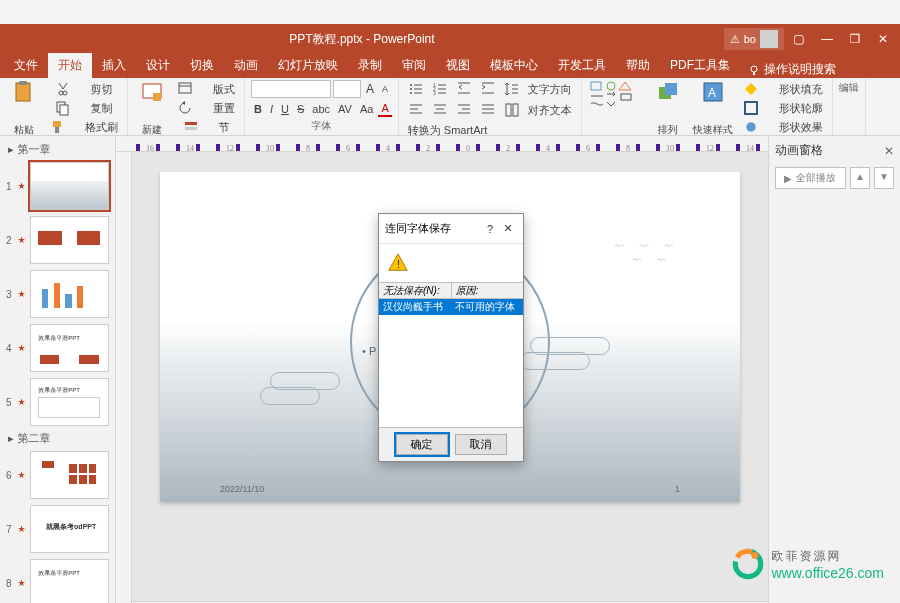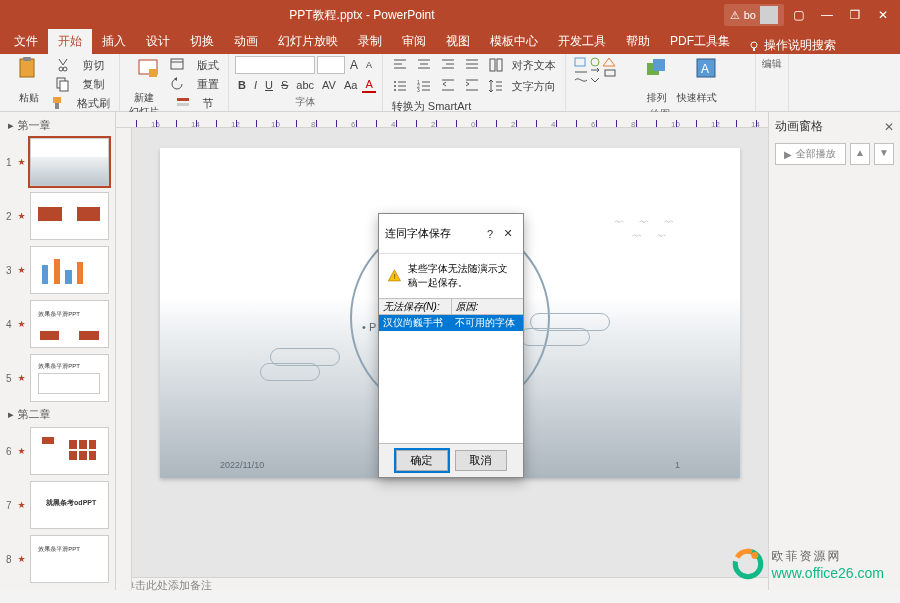--- a/index.html
+++ b/index.html
@@ -5,7 +5,7 @@
 * { margin: 0; padding: 0; box-sizing: border-box; font-family: "Microsoft YaHei", sans-serif; }
 body { width: 900px; height: 603px; background: #f3f3f3; overflow: hidden; position: relative; }
 
-.titlebar { height: 30px; background: #b7472a; display: flex; align-items: center; color: #fff; font-size: 12px; }
+.titlebar { height: 30px; background: #b7472a; display: flex; align-items: center; color: #fff; font-size: 12px; margin-top: 24px; }
 .titlebar-center { flex: 1; text-align: center; }
 .titlebar-right { display: flex; align-items: center; gap: 2px; padding-right: 4px; }
 .titlebar-btn { width: 26px; height: 24px; display: flex; align-items: center; justify-content: center; cursor: pointer; color: #fff; }

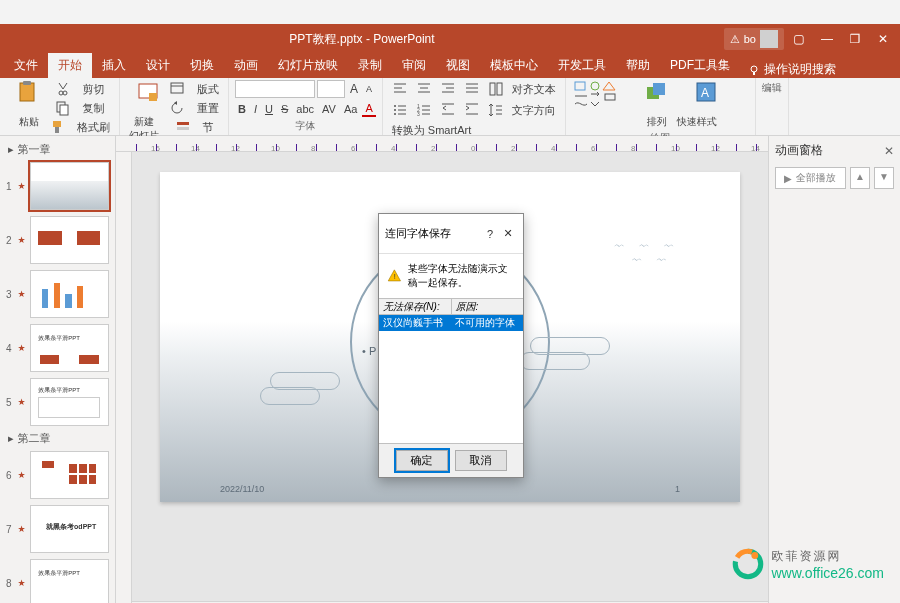--- a/index.html
+++ b/index.html
@@ -23,7 +23,7 @@
 .ribbon-group-body { flex: 1; display: flex; gap: 4px; align-items: flex-start; }
 .ribbon-group-label { text-align: center; font-size: 10px; color: #666; padding-top: 1px; }
 .rb-col { display: flex; flex-direction: column; gap: 1px; align-items: center; }
-.rb-btn { padding: 1px 3px; cursor: pointer; display: flex; align-items: flex-end; gap: 12px; white-space: nowrap; }
+.rb-btn { padding: 1px 3px; cursor: pointer; display: flex; align-items: center; gap: 20px; white-space: nowrap; }
 .rb-btn.big { flex-direction: column; text-align: center; font-size: 10px; min-width: 36px; }
 .rb-icon { width: 16px; height: 16px; display: inline-block; }
 .rb-icon.big { width: 22px; height: 22px; }

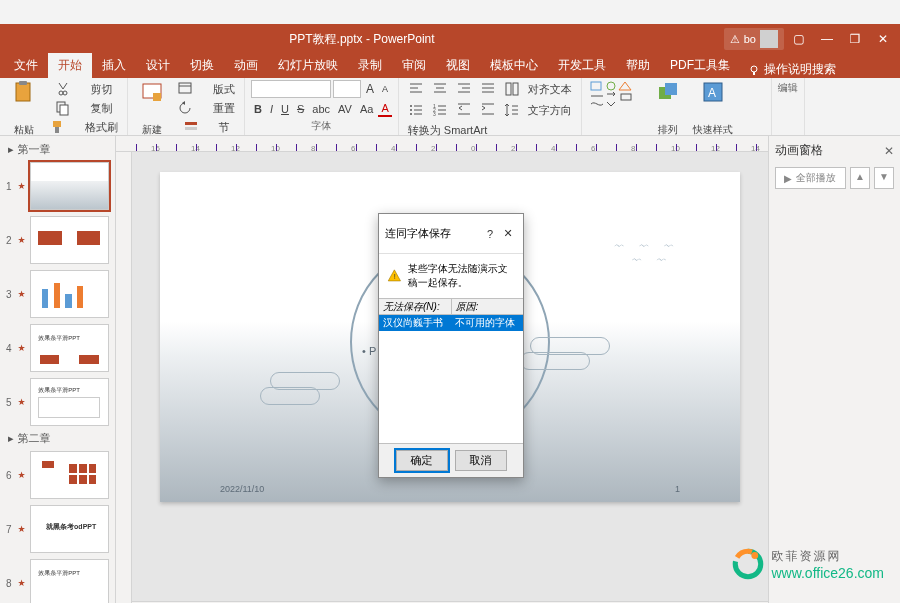--- a/index.html
+++ b/index.html
@@ -351,6 +351,27 @@
             <text x="6" y="16" font-size="12" fill="#fff">A</text>
           </svg>
         <span>快速样式</span>
+      </div>
+      <div class="rb-col">
+        <div class="rb-btn">
+            <svg class="rb-icon">
+              <path d="M8 2l6 6-6 6-6-6z" fill="#ffc000"></path>
+            </svg>
+            <span>形状填充</span>
+          </div>
+        <div class="rb-btn">
+            <svg class="rb-icon">
+              <rect x="2" y="2" width="12" height="12" fill="none" stroke="#2e5c8a" stroke-width="2"></rect>
+            </svg>
+            <span>形状轮廓</span>
+          </div>
+        <div class="rb-btn">
+            <svg class="rb-icon">
+              <circle cx="8" cy="8" r="5" fill="#5b9bd5"></circle>
+              <circle cx="8" cy="8" r="5" fill="none" stroke="#fff" stroke-opacity="0.5"></circle>
+            </svg>
+            <span>形状效果</span>
+          </div>
       </div>
     </div>
     <div class="ribbon-group-label">绘图</div>

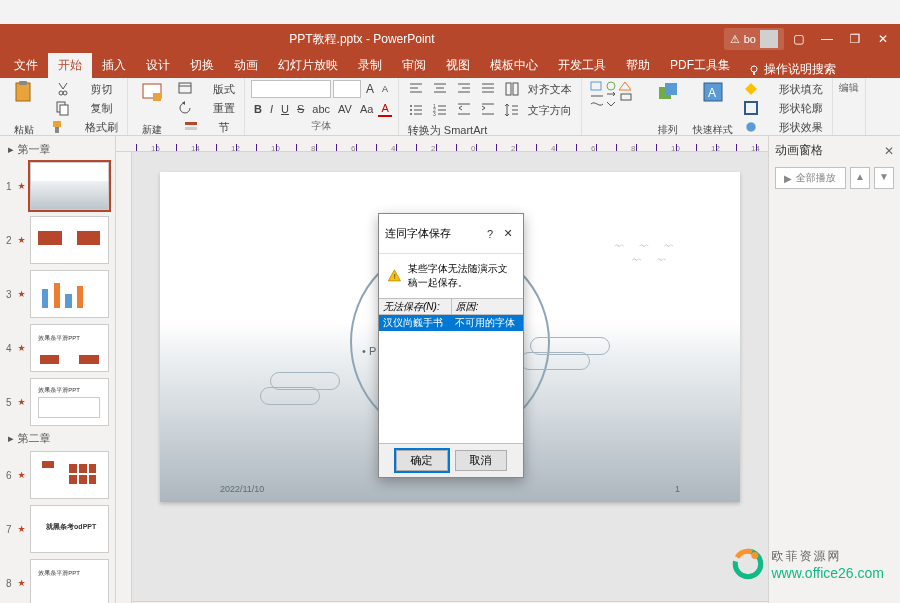--- a/index.html
+++ b/index.html
@@ -239,45 +239,6 @@
       <div class="font-row">
         <span class="rb-btn">
             <svg class="rb-icon">
-              <line x1="2" y1="3" x2="14" y2="3" stroke="#555"></line>
-              <line x1="2" y1="7" x2="10" y2="7" stroke="#555"></line>
-              <line x1="2" y1="11" x2="14" y2="11" stroke="#555"></line>
-            </svg>
-          </span>
-        <span class="rb-btn">
-            <svg class="rb-icon">
-              <line x1="2" y1="3" x2="14" y2="3" stroke="#555"></line>
-              <line x1="4" y1="7" x2="12" y2="7" stroke="#555"></line>
-              <line x1="2" y1="11" x2="14" y2="11" stroke="#555"></line>
-            </svg>
-          </span>
-        <span class="rb-btn">
-            <svg class="rb-icon">
-              <line x1="2" y1="3" x2="14" y2="3" stroke="#555"></line>
-              <line x1="6" y1="7" x2="14" y2="7" stroke="#555"></line>
-              <line x1="2" y1="11" x2="14" y2="11" stroke="#555"></line>
-            </svg>
-          </span>
-        <span class="rb-btn">
-            <svg class="rb-icon">
-              <line x1="2" y1="3" x2="14" y2="3" stroke="#555"></line>
-              <line x1="2" y1="7" x2="14" y2="7" stroke="#555"></line>
-              <line x1="2" y1="11" x2="14" y2="11" stroke="#555"></line>
-            </svg>
-          </span>
-        <span class="rb-btn">
-            <svg class="rb-icon">
-              <rect x="2" y="2" width="5" height="12" fill="none" stroke="#555"></rect>
-              <rect x="9" y="2" width="5" height="12" fill="none" stroke="#555"></rect>
-            </svg>
-          </span>
-        <span class="rb-btn">
-            <span>对齐文本</span>
-          </span>
-      </div>
-      <div class="font-row">
-        <span class="rb-btn">
-            <svg class="rb-icon">
               <circle cx="3" cy="4" r="1" fill="#555"></circle>
               <line x1="6" y1="4" x2="14" y2="4" stroke="#555"></line>
               <circle cx="3" cy="8" r="1" fill="#555"></circle>
@@ -313,6 +274,45 @@
           </span>
         <span class="rb-btn">
             <span>文字方向</span>
+          </span>
+      </div>
+      <div class="font-row">
+        <span class="rb-btn">
+            <svg class="rb-icon">
+              <line x1="2" y1="3" x2="14" y2="3" stroke="#555"></line>
+              <line x1="2" y1="7" x2="10" y2="7" stroke="#555"></line>
+              <line x1="2" y1="11" x2="14" y2="11" stroke="#555"></line>
+            </svg>
+          </span>
+        <span class="rb-btn">
+            <svg class="rb-icon">
+              <line x1="2" y1="3" x2="14" y2="3" stroke="#555"></line>
+              <line x1="4" y1="7" x2="12" y2="7" stroke="#555"></line>
+              <line x1="2" y1="11" x2="14" y2="11" stroke="#555"></line>
+            </svg>
+          </span>
+        <span class="rb-btn">
+            <svg class="rb-icon">
+              <line x1="2" y1="3" x2="14" y2="3" stroke="#555"></line>
+              <line x1="6" y1="7" x2="14" y2="7" stroke="#555"></line>
+              <line x1="2" y1="11" x2="14" y2="11" stroke="#555"></line>
+            </svg>
+          </span>
+        <span class="rb-btn">
+            <svg class="rb-icon">
+              <line x1="2" y1="3" x2="14" y2="3" stroke="#555"></line>
+              <line x1="2" y1="7" x2="14" y2="7" stroke="#555"></line>
+              <line x1="2" y1="11" x2="14" y2="11" stroke="#555"></line>
+            </svg>
+          </span>
+        <span class="rb-btn">
+            <svg class="rb-icon">
+              <rect x="2" y="2" width="5" height="12" fill="none" stroke="#555"></rect>
+              <rect x="9" y="2" width="5" height="12" fill="none" stroke="#555"></rect>
+            </svg>
+          </span>
+        <span class="rb-btn">
+            <span>对齐文本</span>
           </span>
       </div>
       <div class="font-row">

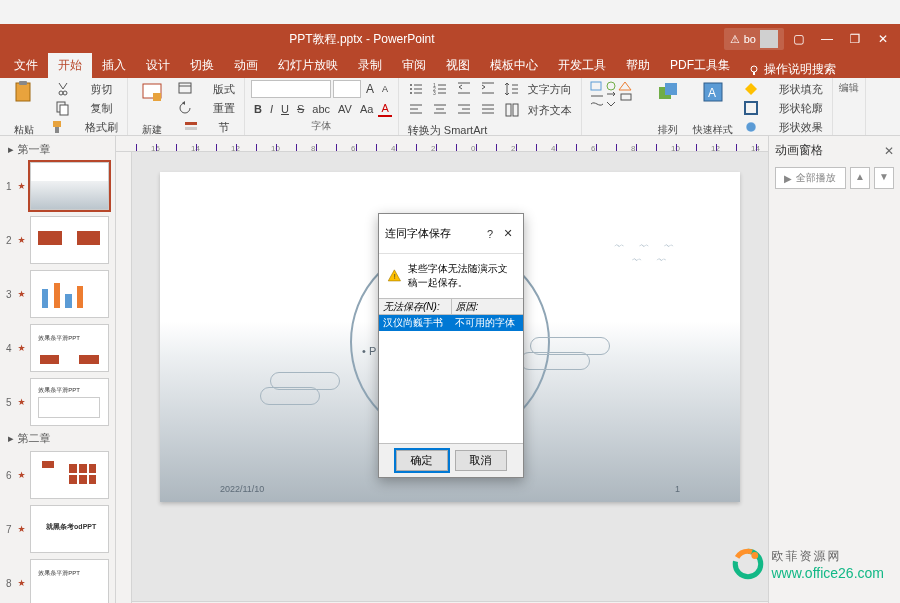--- a/index.html
+++ b/index.html
@@ -42,7 +42,7 @@
 
 .canvas-area { flex: 1; display: flex; flex-direction: column; background: #e6e6e6; position: relative; }
 .ruler-h { height: 16px; background: #f3f2f1; border-bottom: 1px solid #d4d4d4; position: relative; font-size: 8px; color: #888; overflow: hidden; }
-.ruler-tick { position: absolute; top: 8px; bottom: 0; border-left: 1px solid #4c1d95; padding-left: 14px; }
+.ruler-tick { position: absolute; top: 8px; bottom: 0; border-left: 4px solid #4c1d95; padding-left: 6px; font-family: Liberation Serif, serif; }
 .ruler-v { width: 16px; background: #f3f2f1; border-right: 1px solid #d4d4d4; position: absolute; left: 0; top: 16px; bottom: 0; }
 .slide-viewport { flex: 1; position: relative; display: flex; align-items: flex-start; justify-content: center; padding: 20px 0 0 16px; }
 .slide { width: 580px; height: 330px; background: #fff; box-shadow: 0 2px 4px rgba(0,0,0,0.2); position: relative; overflow: hidden; }

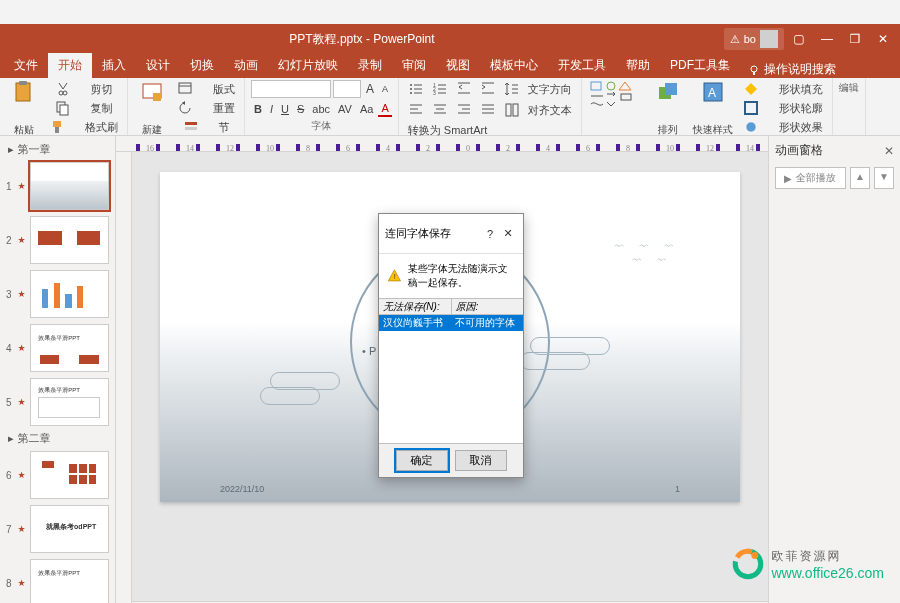--- a/index.html
+++ b/index.html
@@ -64,7 +64,7 @@
 .anim-btn.sm { width: 20px; text-align: center; padding: 3px 0; }
 
 .dialog { position: absolute; top: 213px; left: 378px; width: 146px; background: #fff; border: 1px solid #888; box-shadow: 0 4px 12px rgba(0,0,0,0.3); z-index: 100; }
-.dialog-title { height: 40px; display: flex; align-items: center; padding: 0 6px; font-size: 11px; background: #fff; border-bottom: 1px solid #e0e0e0; }
+.dialog-title { height: 30px; display: flex; align-items: center; padding: 0 6px; font-size: 11px; background: #fff; border-bottom: 1px solid #e0e0e0; }
 .dialog-title-text { flex: 1; }
 .dialog-title-btn { width: 18px; text-align: center; cursor: pointer; color: #333; font-size: 11px; }
 .dialog-warn { display: flex; align-items: center; gap: 6px; padding: 8px; font-size: 10px; }

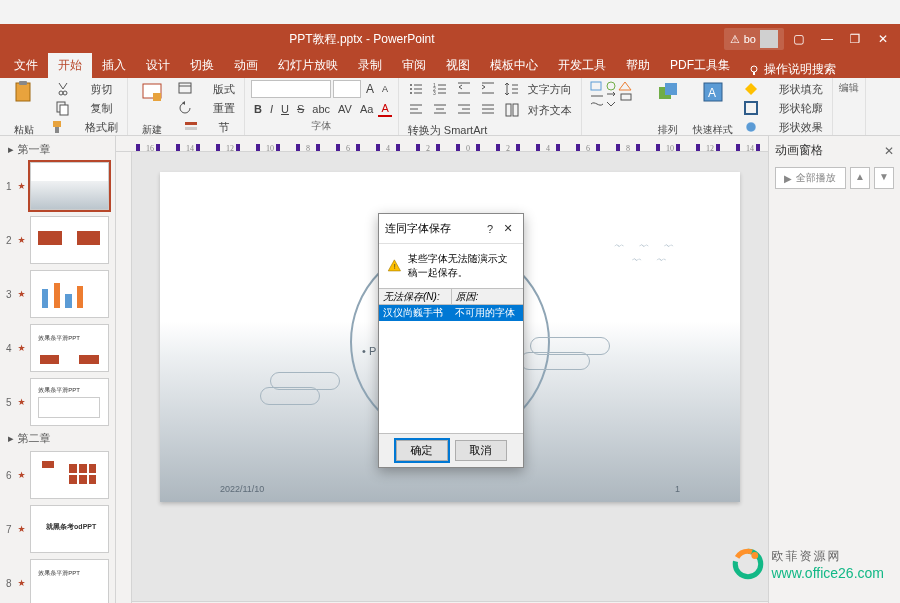--- a/index.html
+++ b/index.html
@@ -540,7 +540,6 @@
         <path d="M12 2L2 20h20z" fill="#ffc000" stroke="#a07800"></path>
         <text x="11" y="17" font-size="12" fill="#333">!</text>
       </svg>
-    <span>某些字体无法随演示文稿一起保存。</span>
   </div>
   <div class="dialog-grid">
     <div class="dialog-headers">

